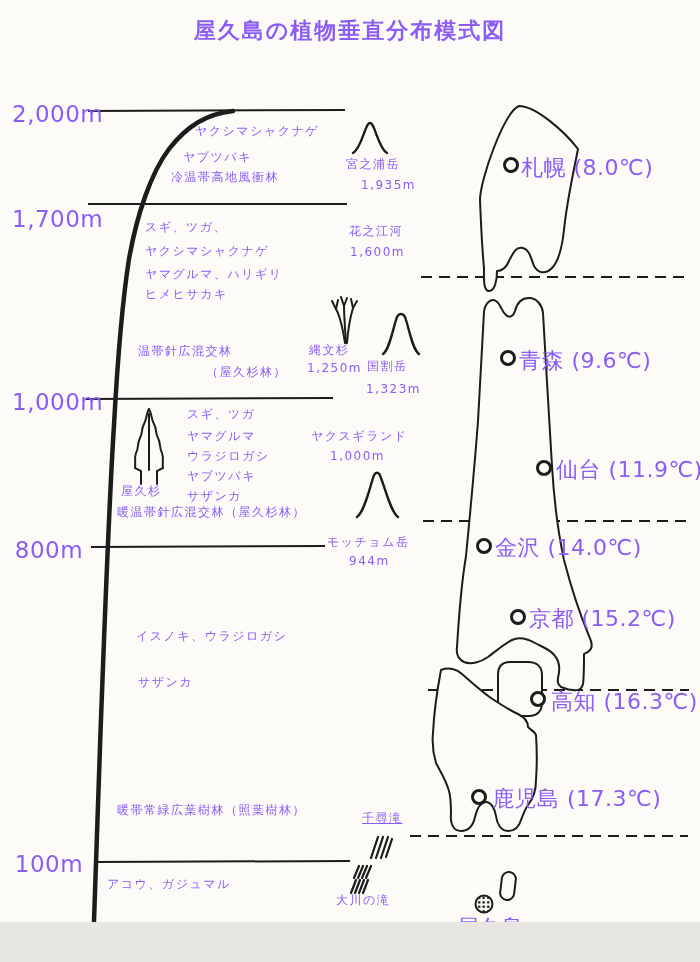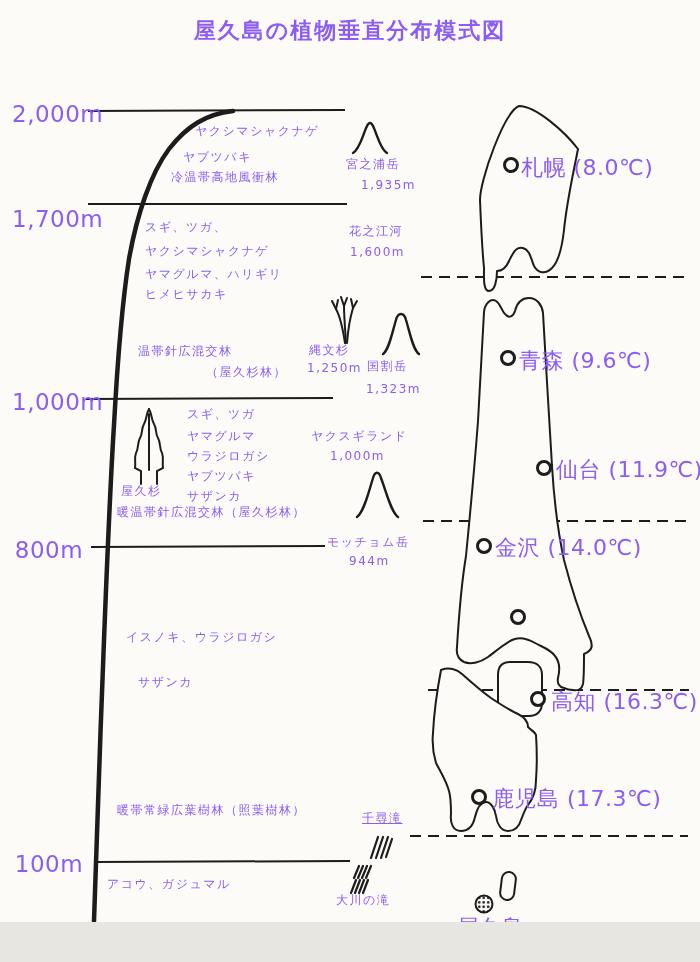--- a/index.html
+++ b/index.html
@@ -200,6 +200,7 @@
   <div class="t big" style="left:519px;top:348px;">青森 (9.6℃)</div>
   <div class="t big" style="left:556px;top:457px;">仙台 (11.9℃)</div>
   <div class="t big" style="left:495px;top:535px;">金沢 (14.0℃)</div>
+  <div class="t big" style="left:529px;top:606px;">京都 (15.2℃)</div>
   <div class="t big" style="left:551px;top:689px;">高知 (16.3℃)</div>
   <div class="t big" style="left:492px;top:786px;">鹿児島 (17.3℃)</div>
   <div class="t big" style="left:457px;top:915px;">屋久島</div>

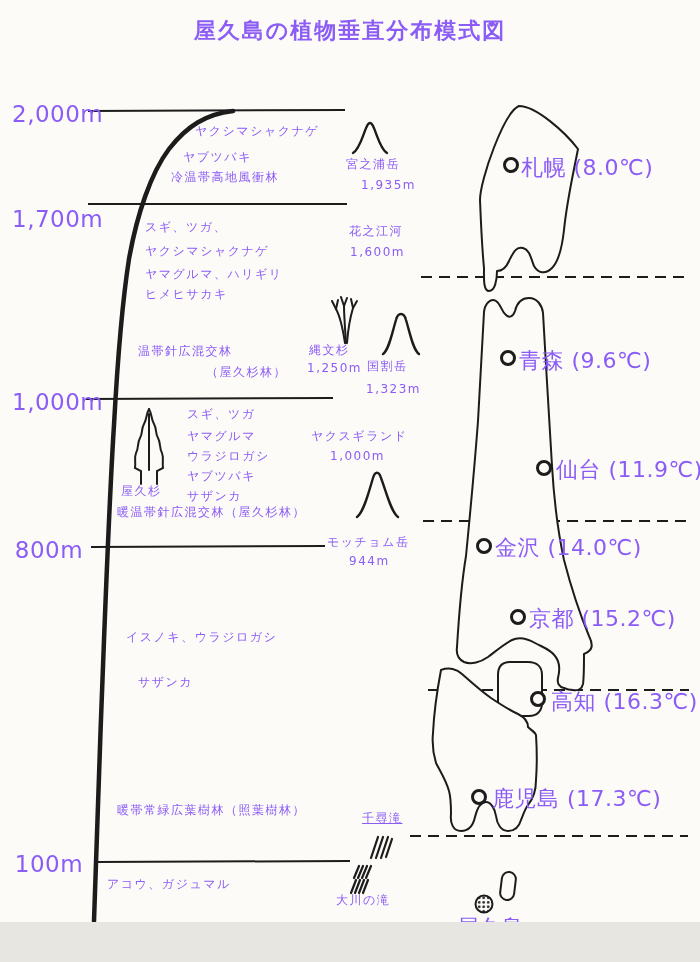--- a/index.html
+++ b/index.html
@@ -169,7 +169,7 @@
   <div class="t" style="left:121px;top:485px;">屋久杉</div>
   <div class="t" style="left:117px;top:506px;">暖温帯針広混交林（屋久杉林）</div>
 
-  <div class="t" style="left:126px;top:631px;">イスノキ、ウラジロガシ</div>
+  <div class="t" style="left:136px;top:631px;font-family:Liberation Mono, monospace;">イスノキ、ウラジロガシ</div>
   <div class="t" style="left:138px;top:676px;">サザンカ</div>
   <div class="t" style="left:117px;top:804px;">暖帯常緑広葉樹林（照葉樹林）</div>
 

